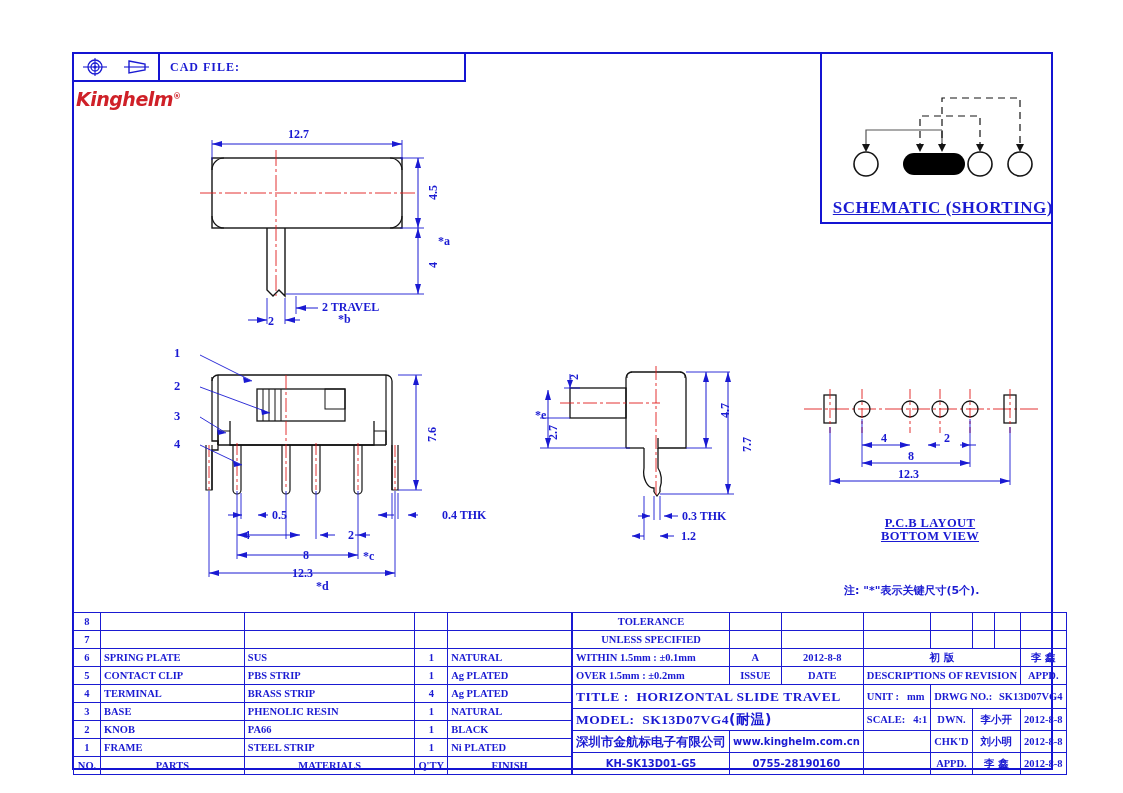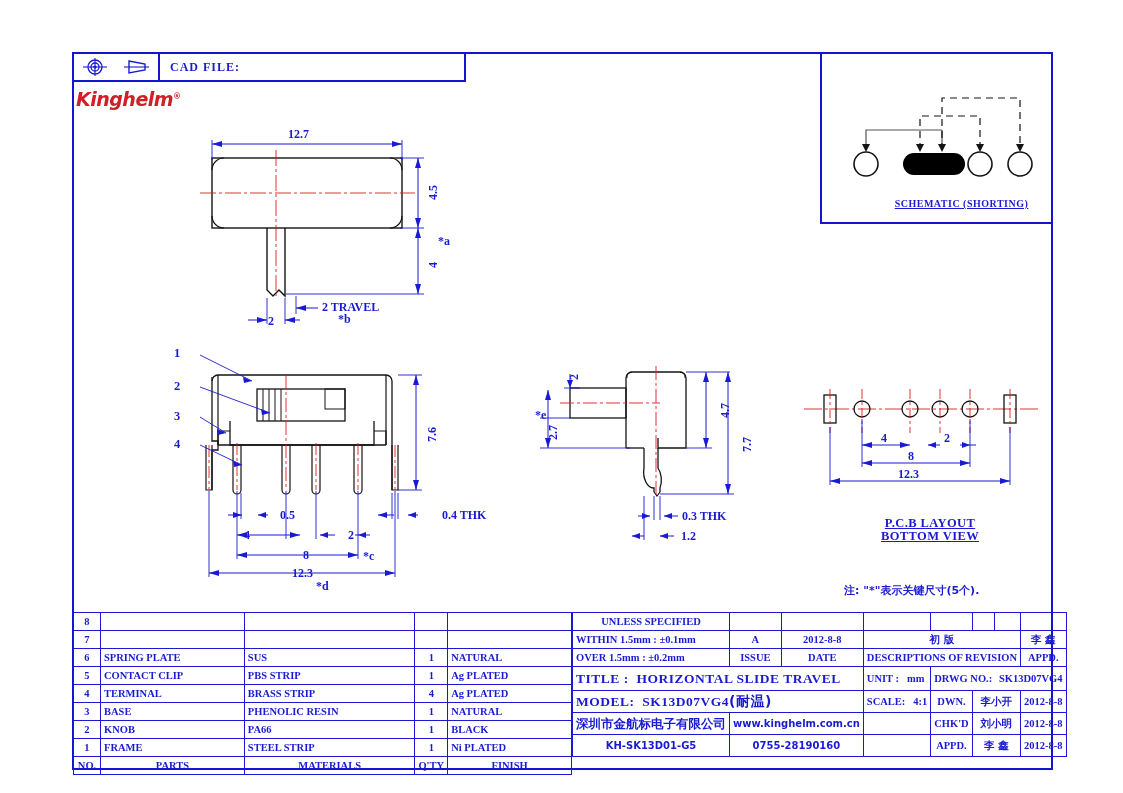--- a/index.html
+++ b/index.html
@@ -58,9 +58,9 @@
   }
   .schem-cap {
     position: absolute; left: 820px; top: 198px;
-    width: 233px; text-align: center;
-    font-size: 10px; font-weight: bold; color: #1a1ad2;
-    text-decoration: underline; letter-spacing: 0.5px; margin-left: 25px;
+    width: 233px; text-align: right;
+    font-size: 17px; font-weight: bold; color: #1a1ad2;
+    text-decoration: underline; letter-spacing: 0.5px;
   }
 
   

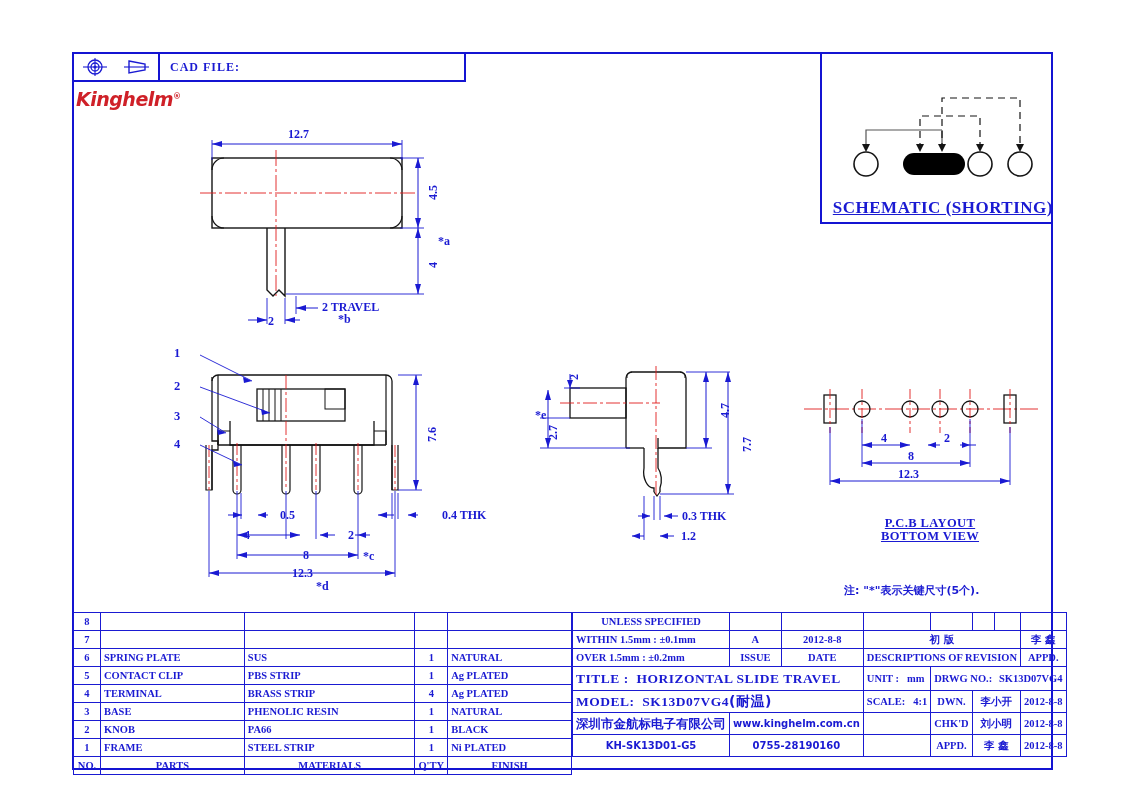--- a/index.html
+++ b/index.html
@@ -308,7 +308,7 @@
   <div class="callout" style="left:174px; top:409px;">3</div>
   <div class="callout" style="left:174px; top:437px;">4</div>
   <div class="dim vert" style="left:425px; top:442px;">7.6</div>
-  <div class="dim" style="left:280px; top:508px;">0.5</div>
+  <div class="dim" style="left:272px; top:508px;">0.5</div>
   <div class="dim" style="left:442px; top:508px;">0.4  THK</div>
   <div class="dim" style="left:244px; top:528px;">4</div>
   <div class="dim" style="left:348px; top:528px;">2</div>

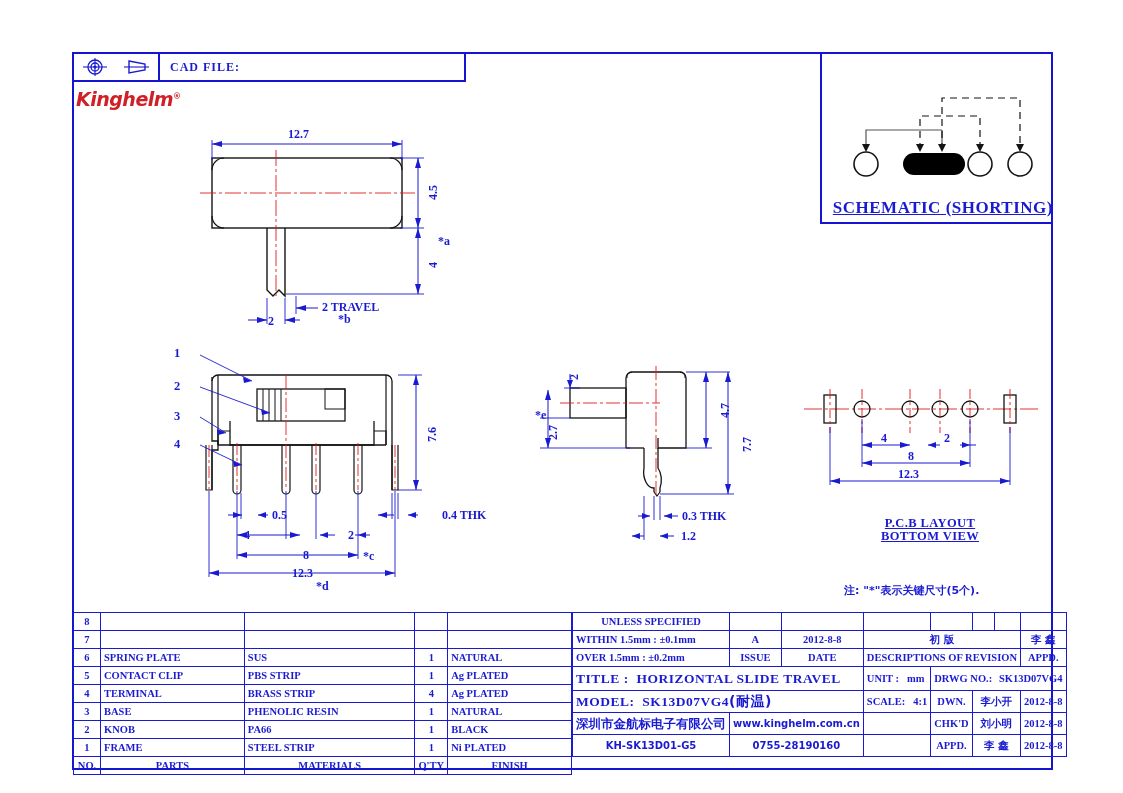--- a/index.html
+++ b/index.html
@@ -514,6 +514,16 @@
     </colgroup>
     <tbody>
 
+      <tr>
+        <td class="ctr">TOLERANCE</td>
+        <td></td>
+          <td></td>
+        <td></td>
+          <td></td>
+          <td></td>
+          <td></td>
+          <td></td>
+      </tr>
 
       <tr>
         <td class="ctr">UNLESS   SPECIFIED</td>

